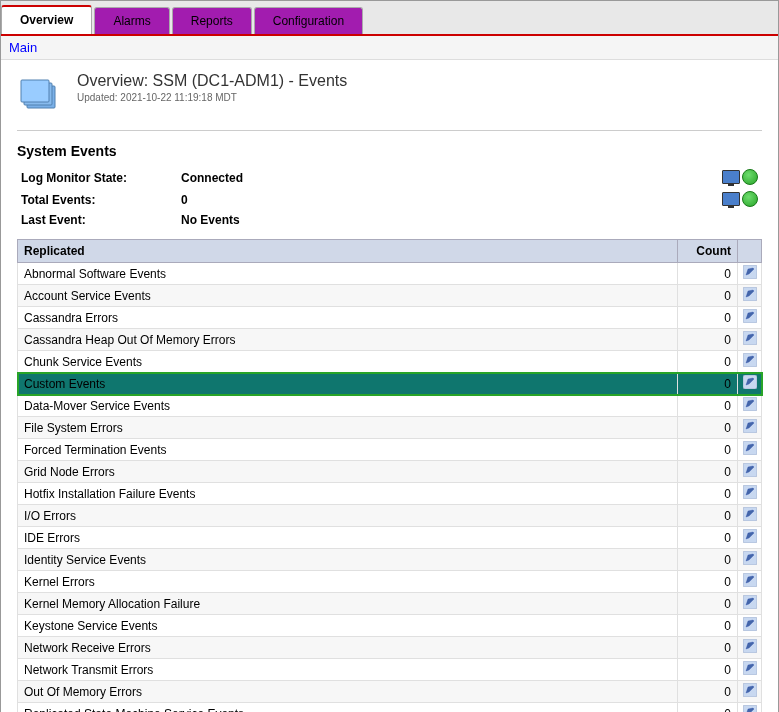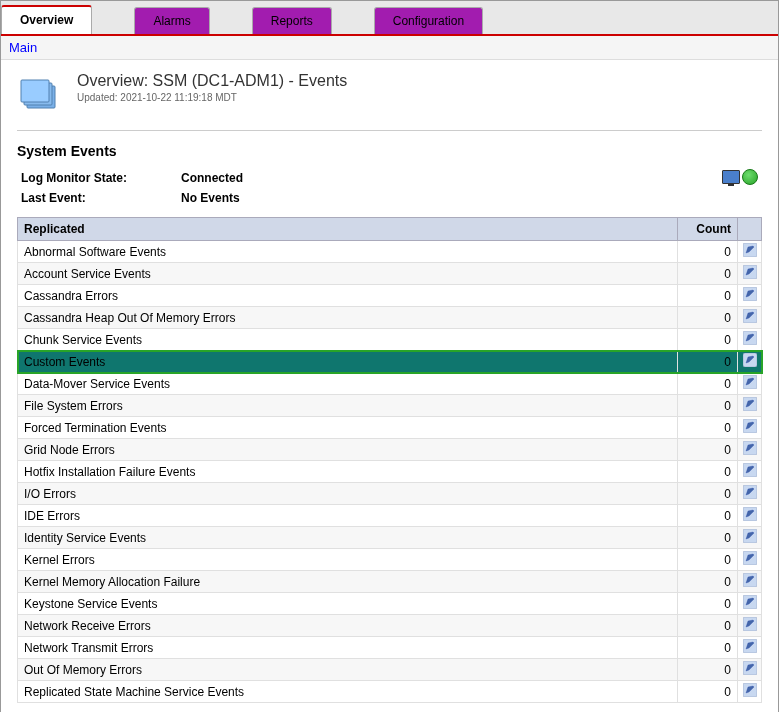--- a/index.html
+++ b/index.html
@@ -24,7 +24,6 @@
       background: #e8e8e8;
       border-bottom: 2px solid #c00;
       padding-top: 4px;
-      gap: 40px;
     }
     .tab {
       padding: 6px 18px;

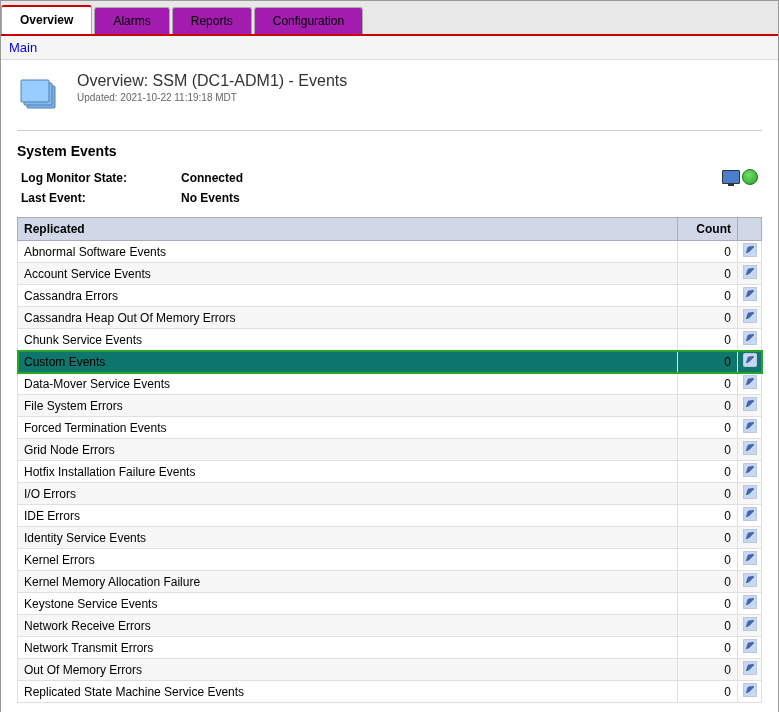--- a/index.html
+++ b/index.html
@@ -233,6 +233,16 @@
           </td>
         </tr>
         <tr>
+          <td class="status-label">Total Events:</td>
+          <td class="status-value">0</td>
+          <td class="status-icon-cell">
+            <div class="status-icons">
+              <span class="icon-monitor"></span>
+              <span class="icon-green-circle"></span>
+            </div>
+          </td>
+        </tr>
+        <tr>
           <td class="status-label">Last Event:</td>
           <td class="status-value">No Events</td>
           <td class="status-icon-cell"></td>

